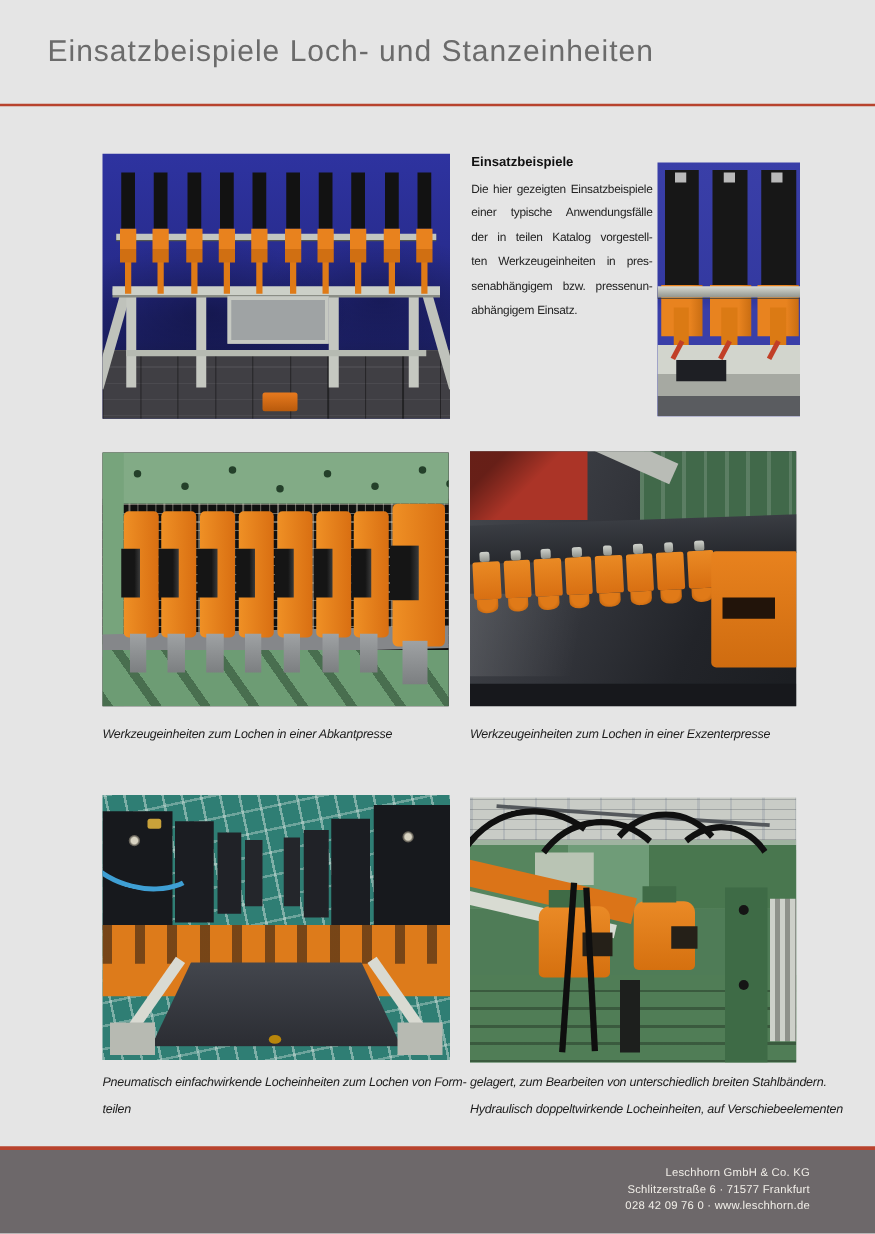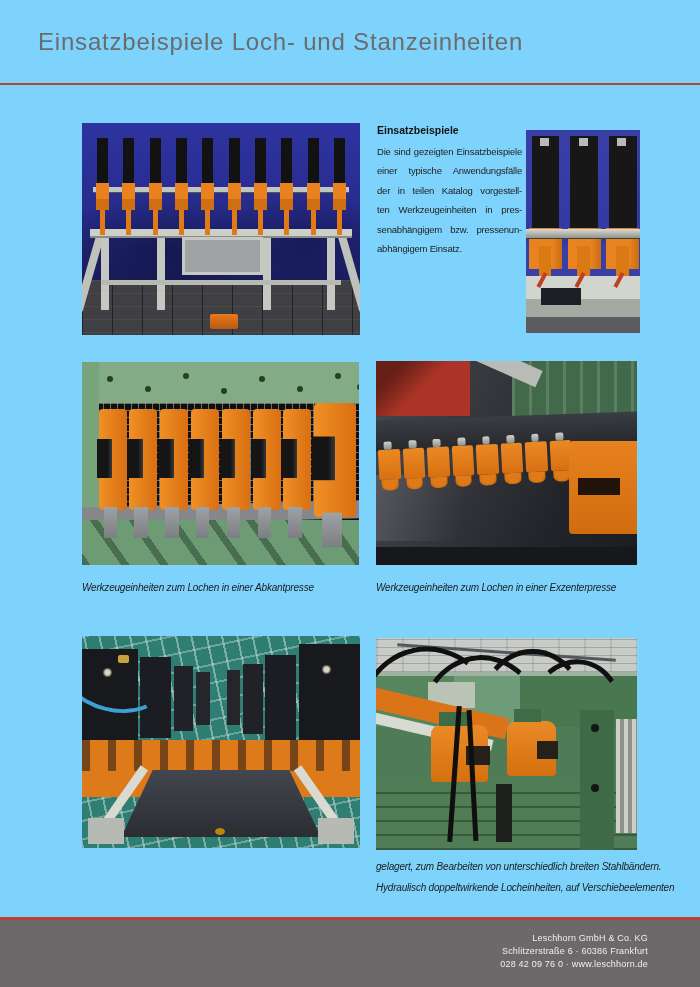--- a/index.html
+++ b/index.html
@@ -3,7 +3,7 @@
 <meta charset="utf-8">
 <style>
   html,body{margin:0;padding:0;background:#ffffff;}
-  .page{position:relative;width:700px;height:987px;background:#7dd3fc;overflow:hidden;
+  .page{position:relative;width:700px;height:987px;background:#e5e5e5;overflow:hidden;
         font-family:"Liberation Sans",sans-serif;color:#1a1a1a;}
   .abs{position:absolute;}
 

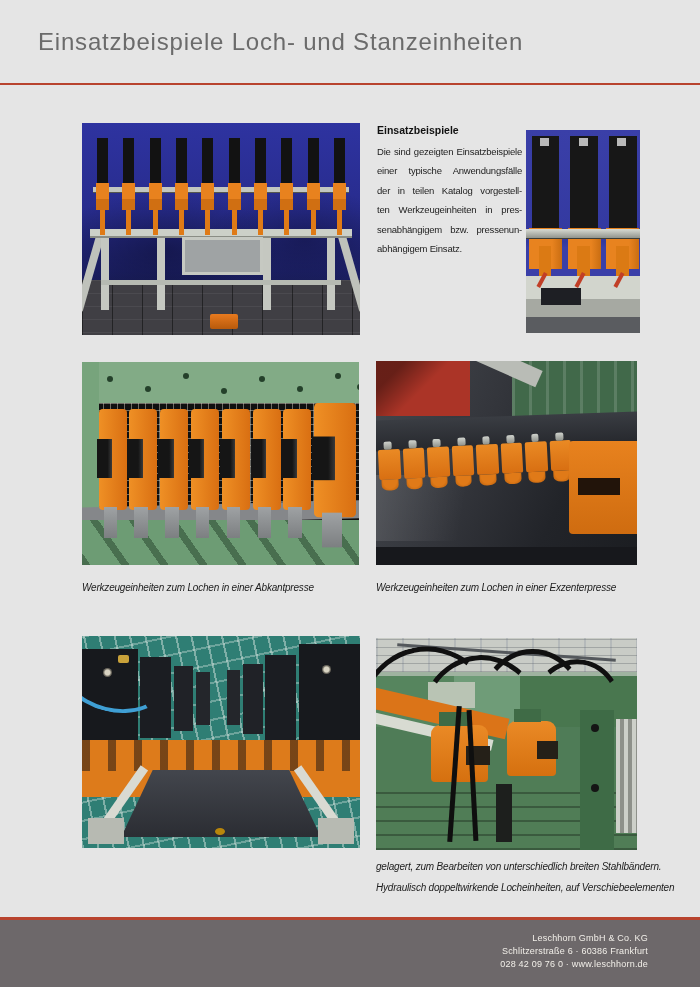--- a/index.html
+++ b/index.html
@@ -250,7 +250,7 @@
 
   <div class="intro">
     <div class="intro-heading">Einsatzbeispiele</div>
-    <div class="intro-line">Die sind gezeigten Einsatzbeispiele</div>
+    <div class="intro-line">Die hier gezeigten Einsatzbeispiele</div>
     <div class="intro-line">einer typische Anwendungsfälle</div>
     <div class="intro-line">der in teilen Katalog vorgestell-</div>
     <div class="intro-line">ten Werkzeugeinheiten in pres-</div>

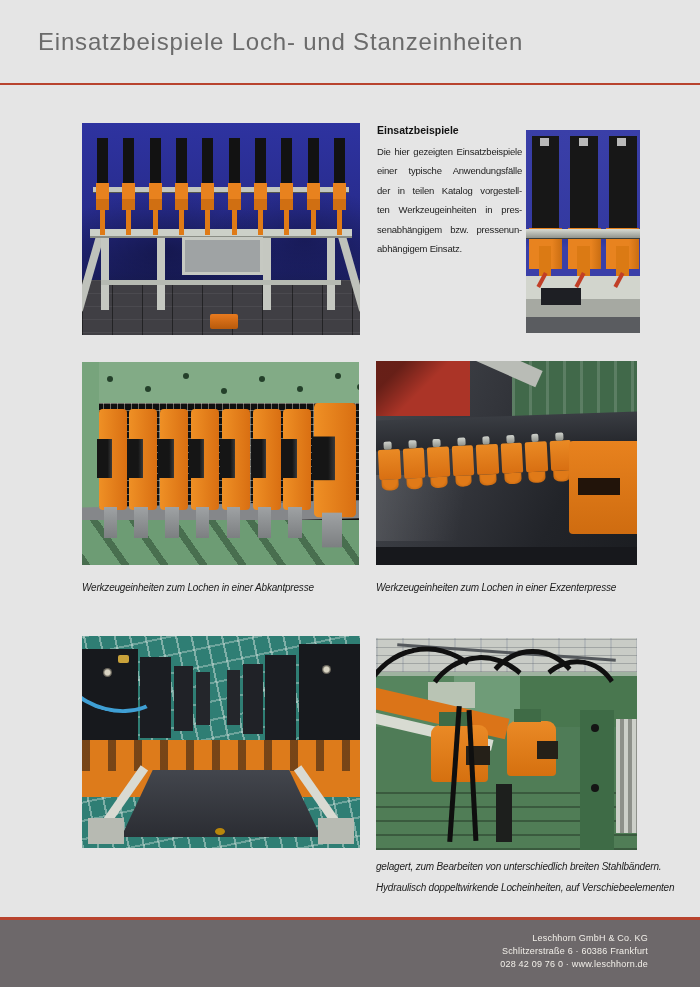--- a/index.html
+++ b/index.html
@@ -356,6 +356,10 @@
     <div class="p6-hv hv2"></div>
   </div>
 
+  <div class="caption cap3">
+    <div>Pneumatisch einfachwirkende Locheinheiten zum Lochen von Form-</div>
+    <div>teilen</div>
+  </div>
   <div class="caption cap4">
     <div>gelagert, zum Bearbeiten von unterschiedlich breiten Stahlbändern.</div>
     <div>Hydraulisch doppeltwirkende Locheinheiten, auf Verschiebeelementen</div>

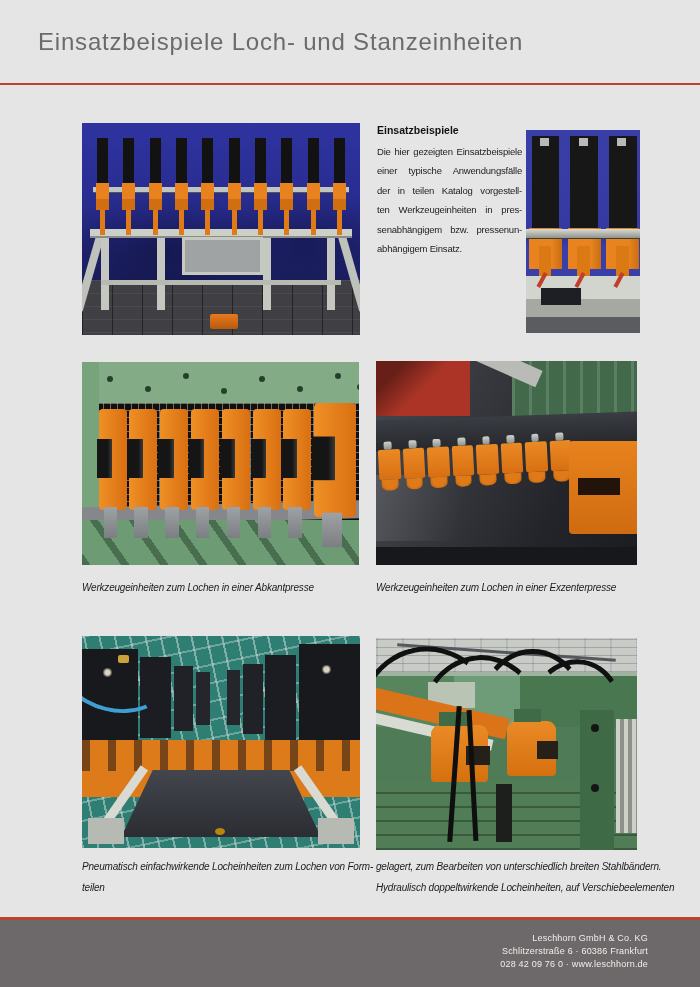--- a/index.html
+++ b/index.html
@@ -369,7 +369,7 @@
   <div class="footer">
     <div class="footer-text">
       <div>Leschhorn GmbH &amp; Co. KG</div>
-      <div>Schlitzerstraße 6 · 60386 Frankfurt</div>
+      <div>Schlitzerstraße 6 · 71577 Frankfurt</div>
       <div>028 42 09 76 0 · www.leschhorn.de</div>
     </div>
   </div>

